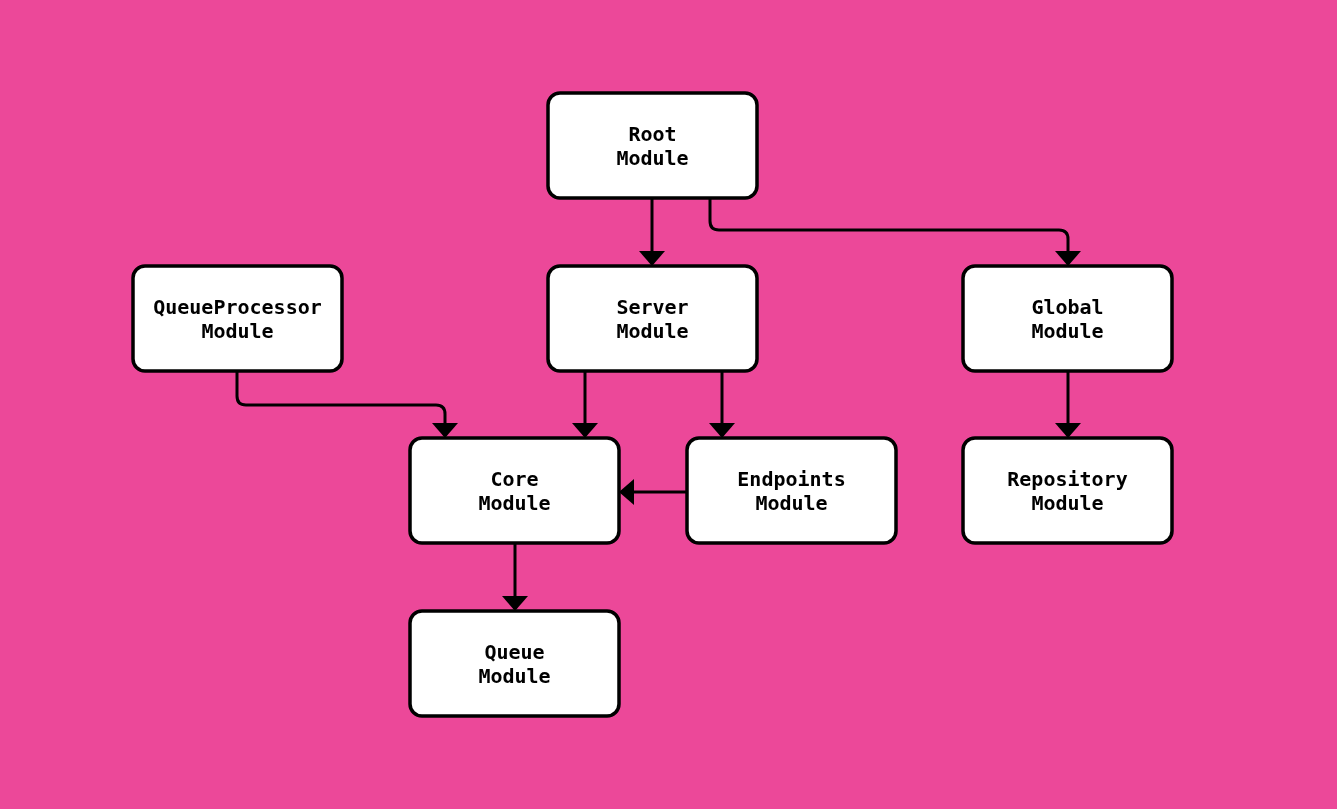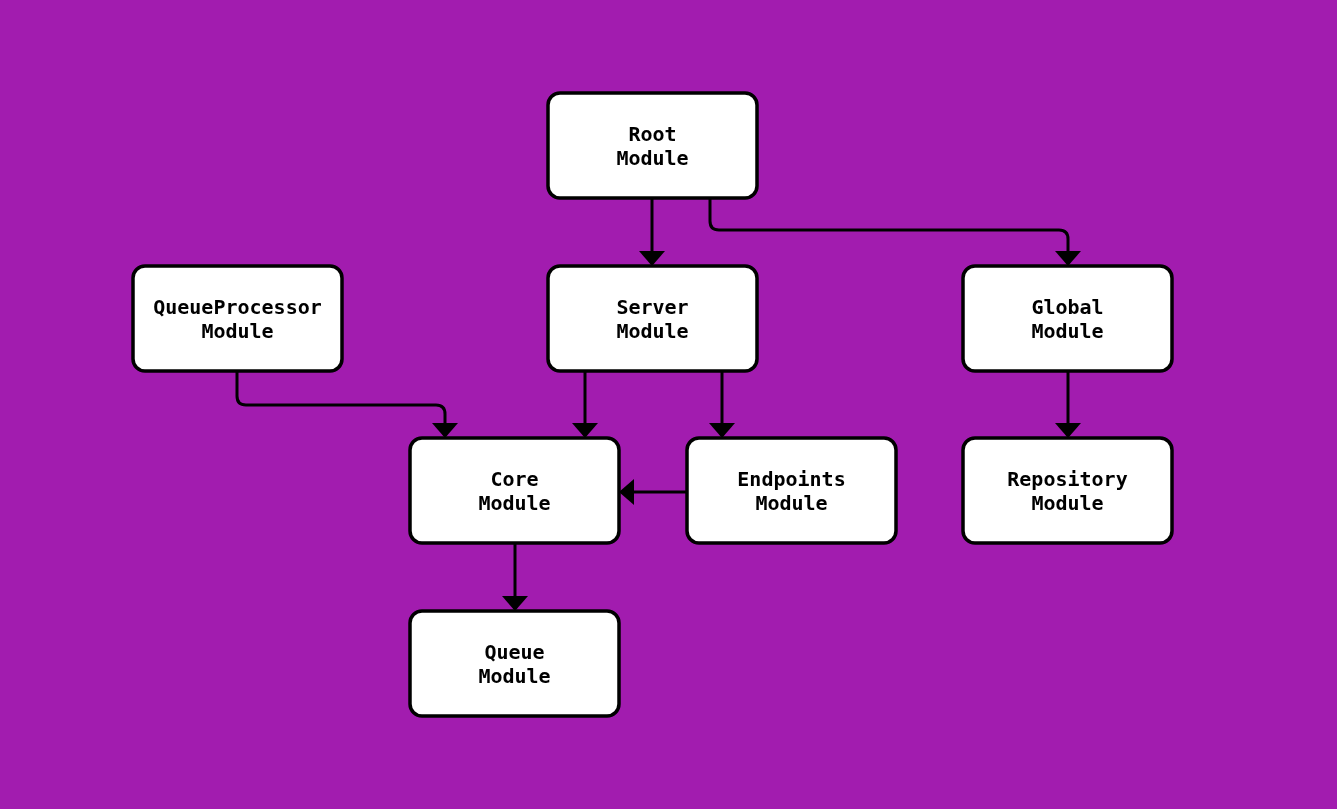--- a/index.html
+++ b/index.html
@@ -12,7 +12,7 @@
     width: 1337px;
     height: 809px;
     overflow: hidden;
-    background: #a21caf;
+    background: #ec4899;
   }
   svg {
     display: block;

